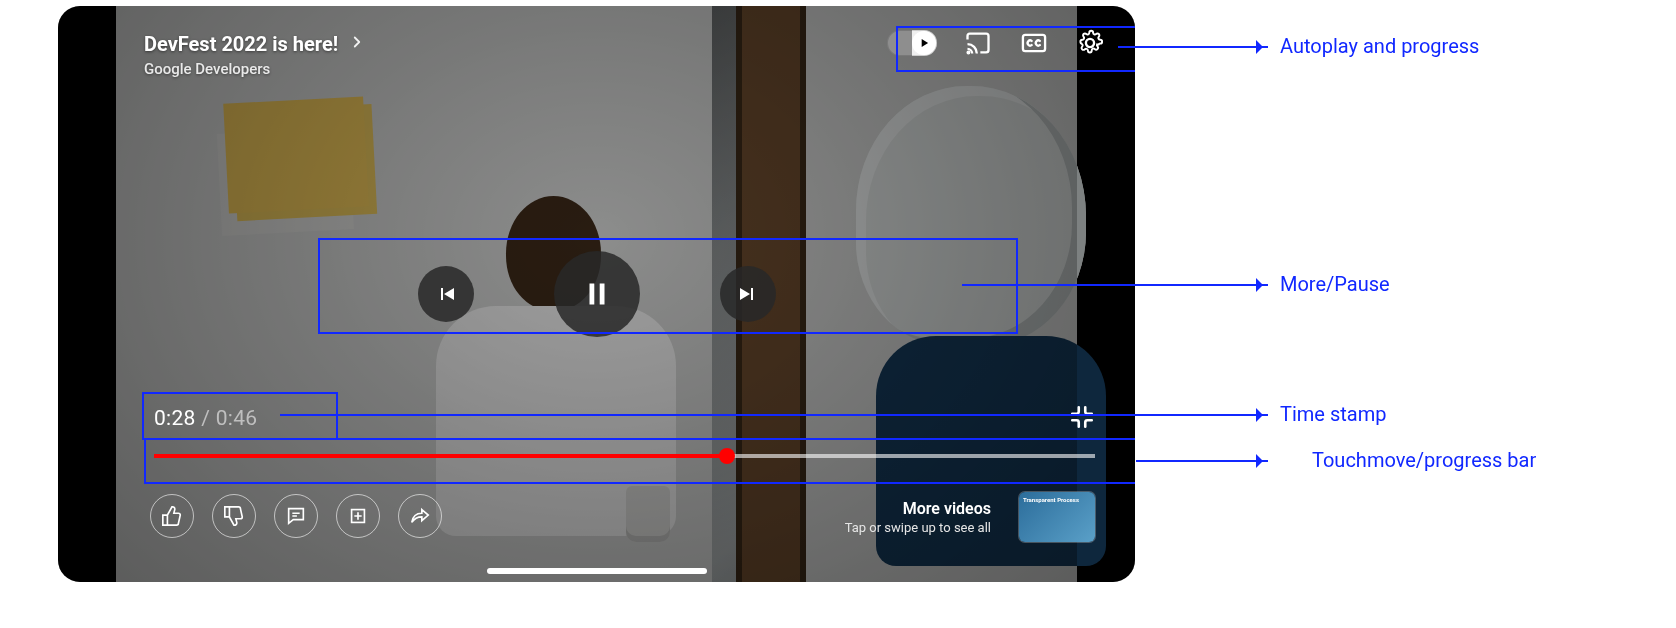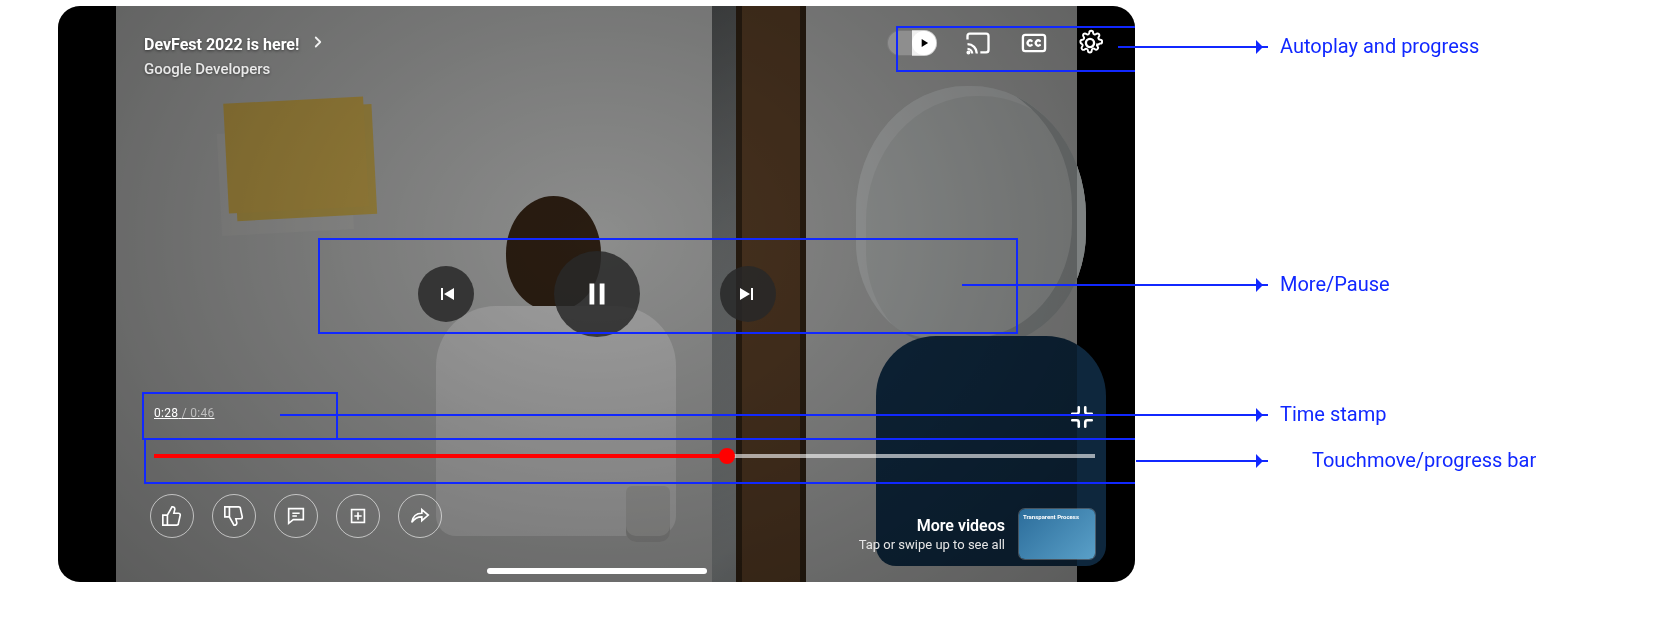--- a/index.html
+++ b/index.html
@@ -57,7 +57,7 @@
 
   
   .titlebar { position:absolute; left:86px; top:26px; color:#fff; text-shadow:0 1px 3px rgba(0,0,0,.5);}
-  .titlebar .title { font-size:16px; font-weight:700; display:flex; align-items:center; gap:10px;}
+  .titlebar .title { font-size:20px; font-weight:700; display:flex; align-items:flex-start; gap:10px;}
   .titlebar .chev { font-size:20px; opacity:.9;}
   .titlebar .channel { font-size:15px; font-weight:500; opacity:.85; margin-top:4px;}
 

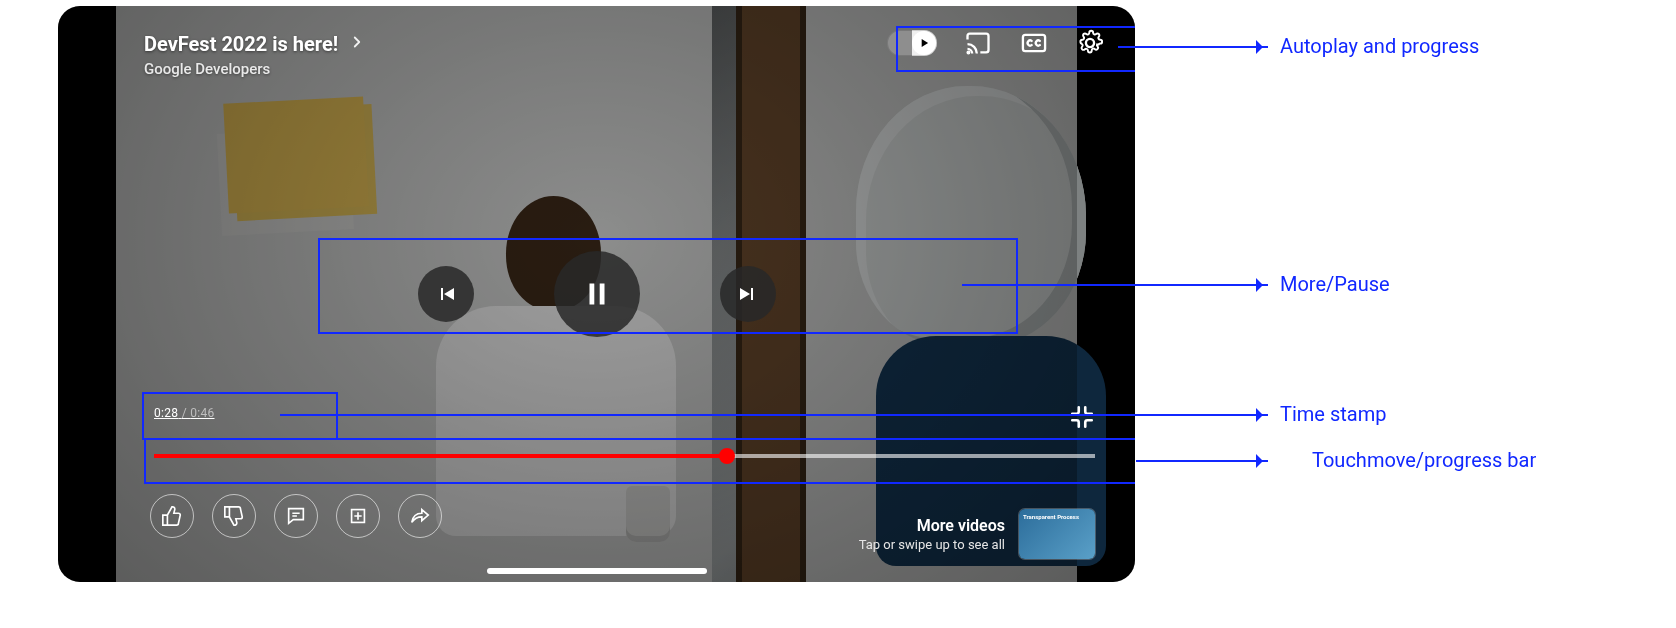--- a/index.html
+++ b/index.html
@@ -80,7 +80,7 @@
   .circ svg{ fill:#fff; }
 
   
-  .time { position:absolute; left:96px; top:400px; font-size:12px; color:#fff; letter-spacing:.3px;text-decoration:underline;}
+  .time { position:absolute; left:96px; top:400px; font-size:21px; color:#fff; letter-spacing:.3px;}
   .time .dur{ color:#bfbfbf; }
   .fs { position:absolute; right:40px; top:398px; width:26px; height:26px; cursor:pointer;}
 

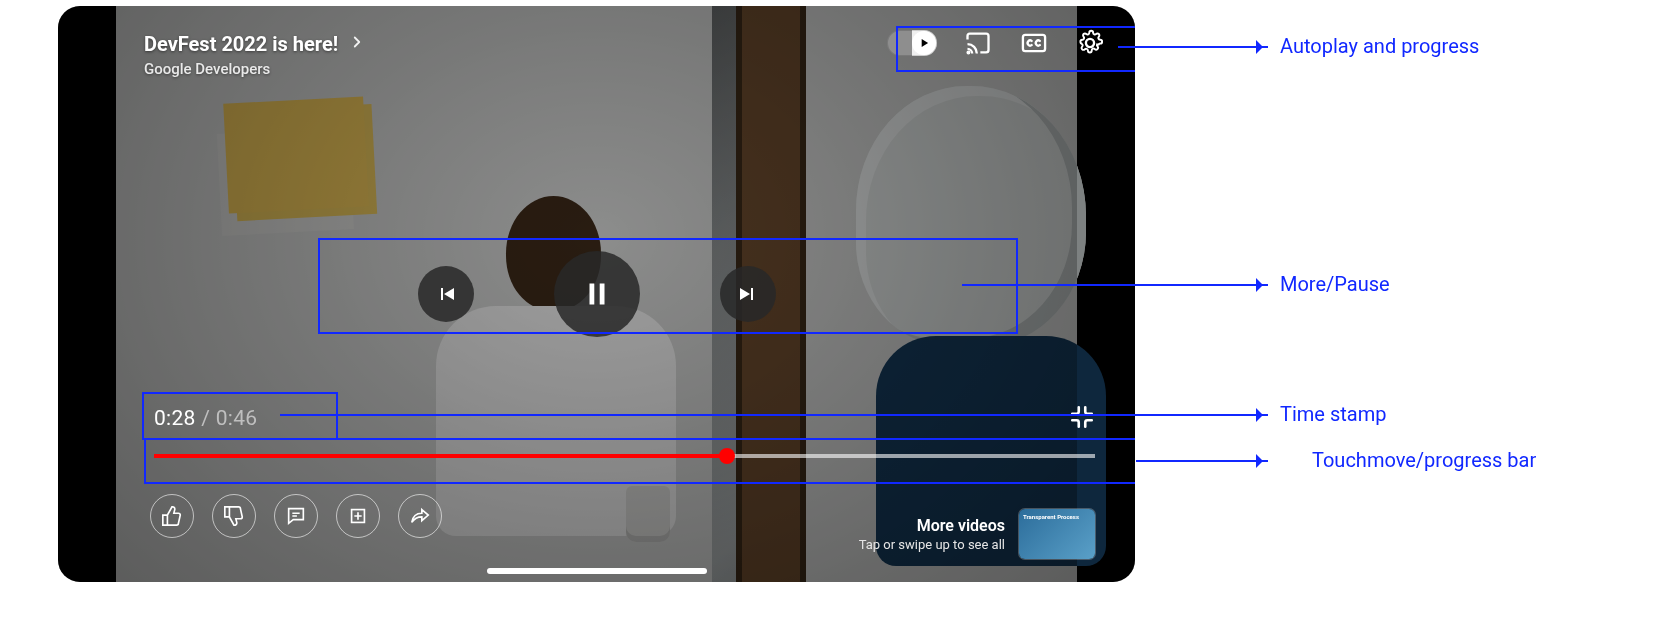--- a/index.html
+++ b/index.html
@@ -97,7 +97,7 @@
   .act svg{ width:22px; height:22px; fill:#fff; stroke:#fff; }
 
   
-  .more { position:absolute; right:40px; top:486px; display:flex; align-items:center; gap:14px; color:#fff;margin-top:17px;}
+  .more { position:absolute; right:40px; top:486px; display:flex; align-items:center; gap:28px; color:#fff;}
   .more .txt{ text-align:right;}
   .more .t1{ font-size:16px; font-weight:600;}
   .more .t2{ font-size:13px; color:#e5e5e5; margin-top:2px;}

